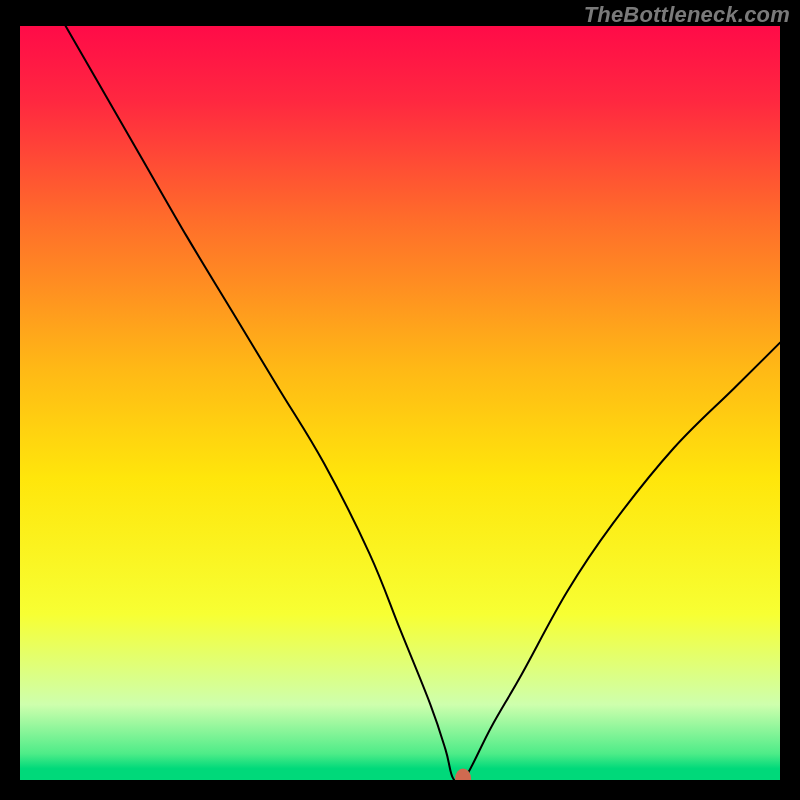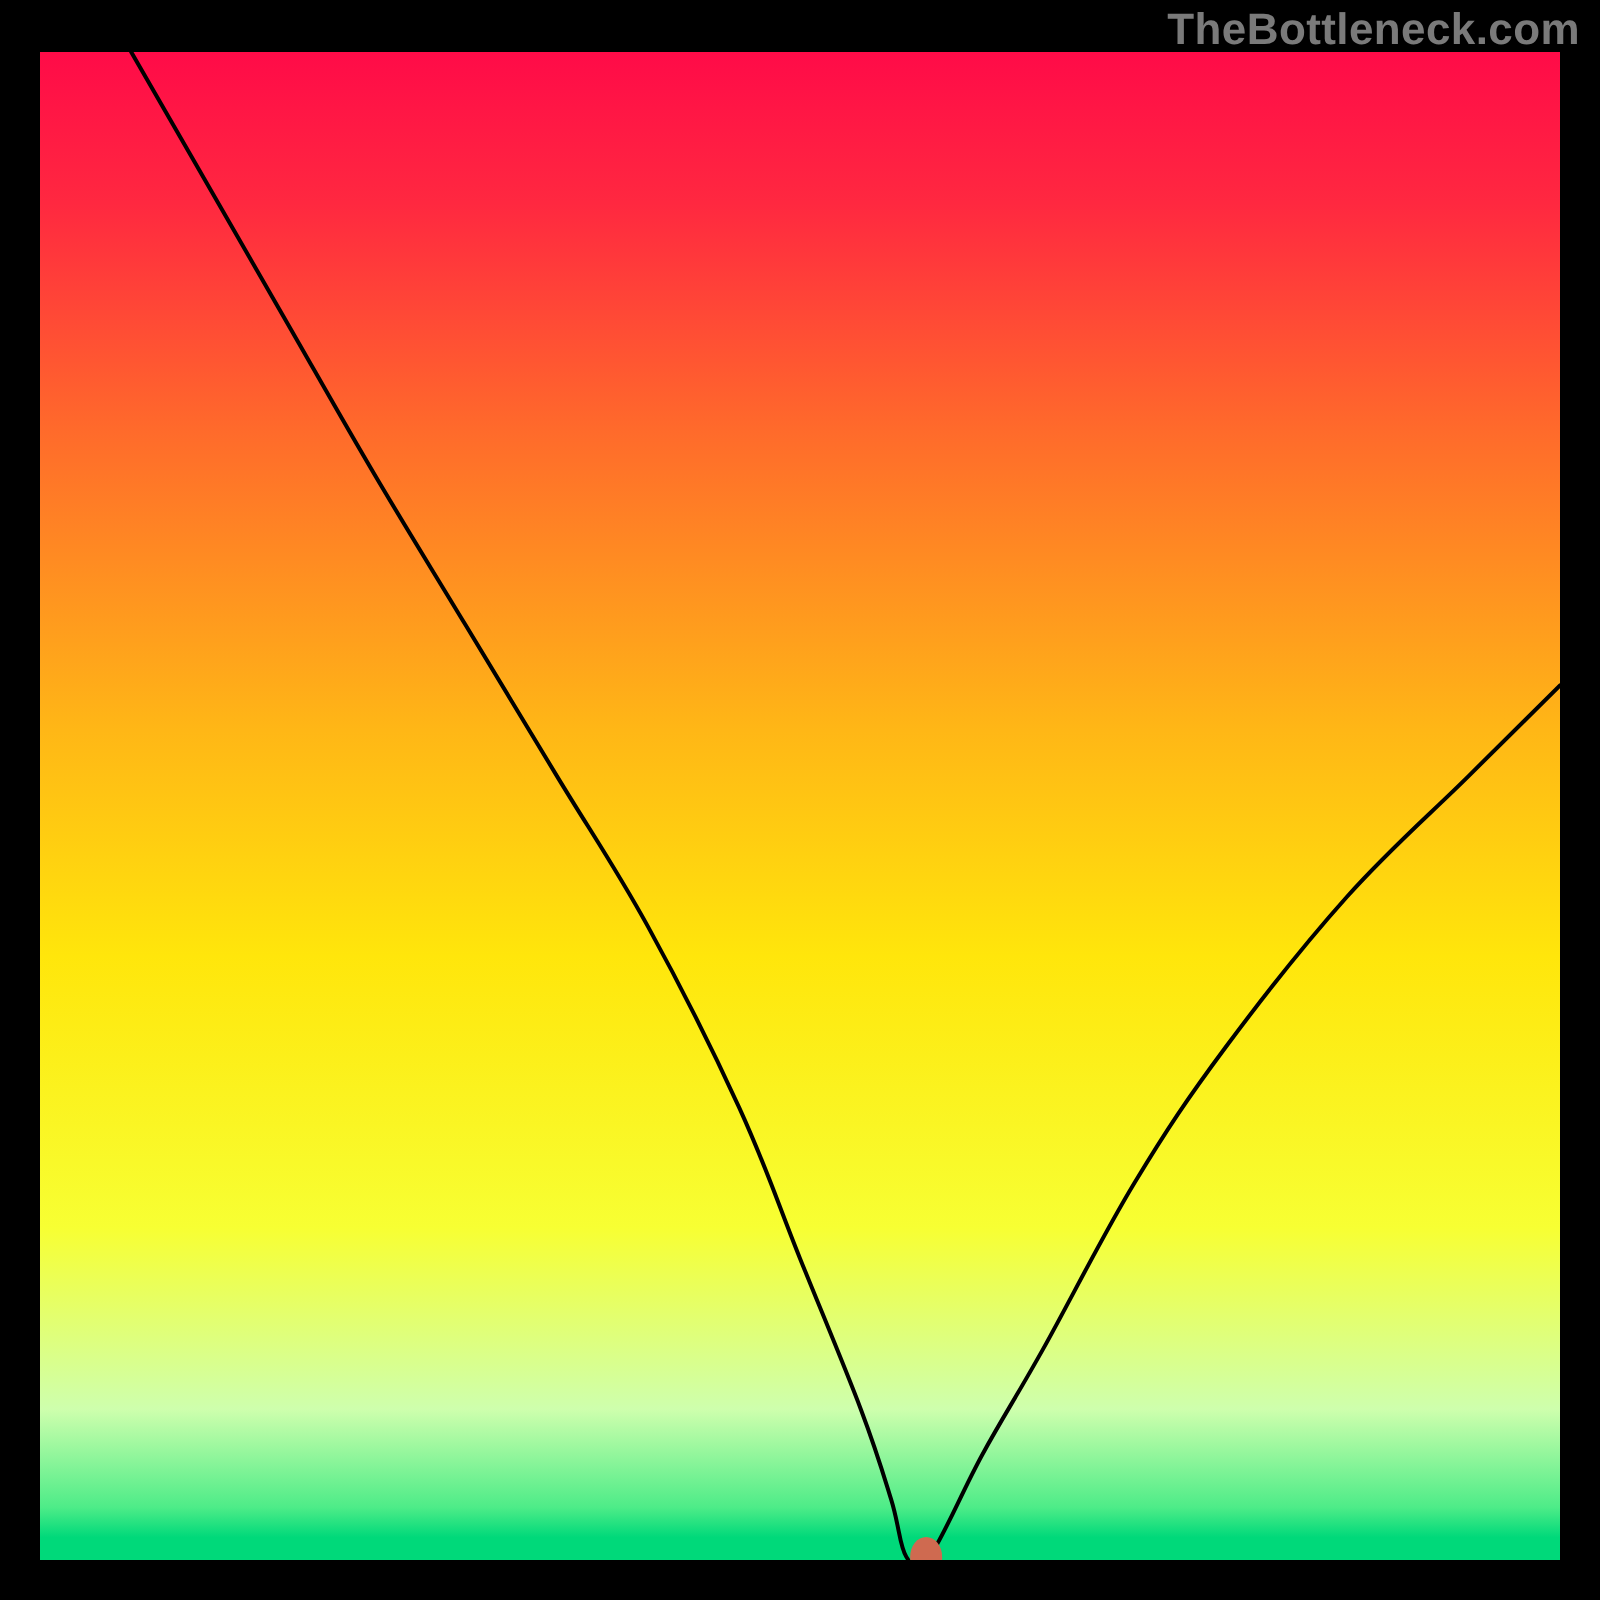--- a/index.html
+++ b/index.html
@@ -16,6 +16,7 @@
     width: 800px;
     height: 800px;
     background: #000000;
+    font-style: italic;
   }
   .watermark {
     position: absolute;

